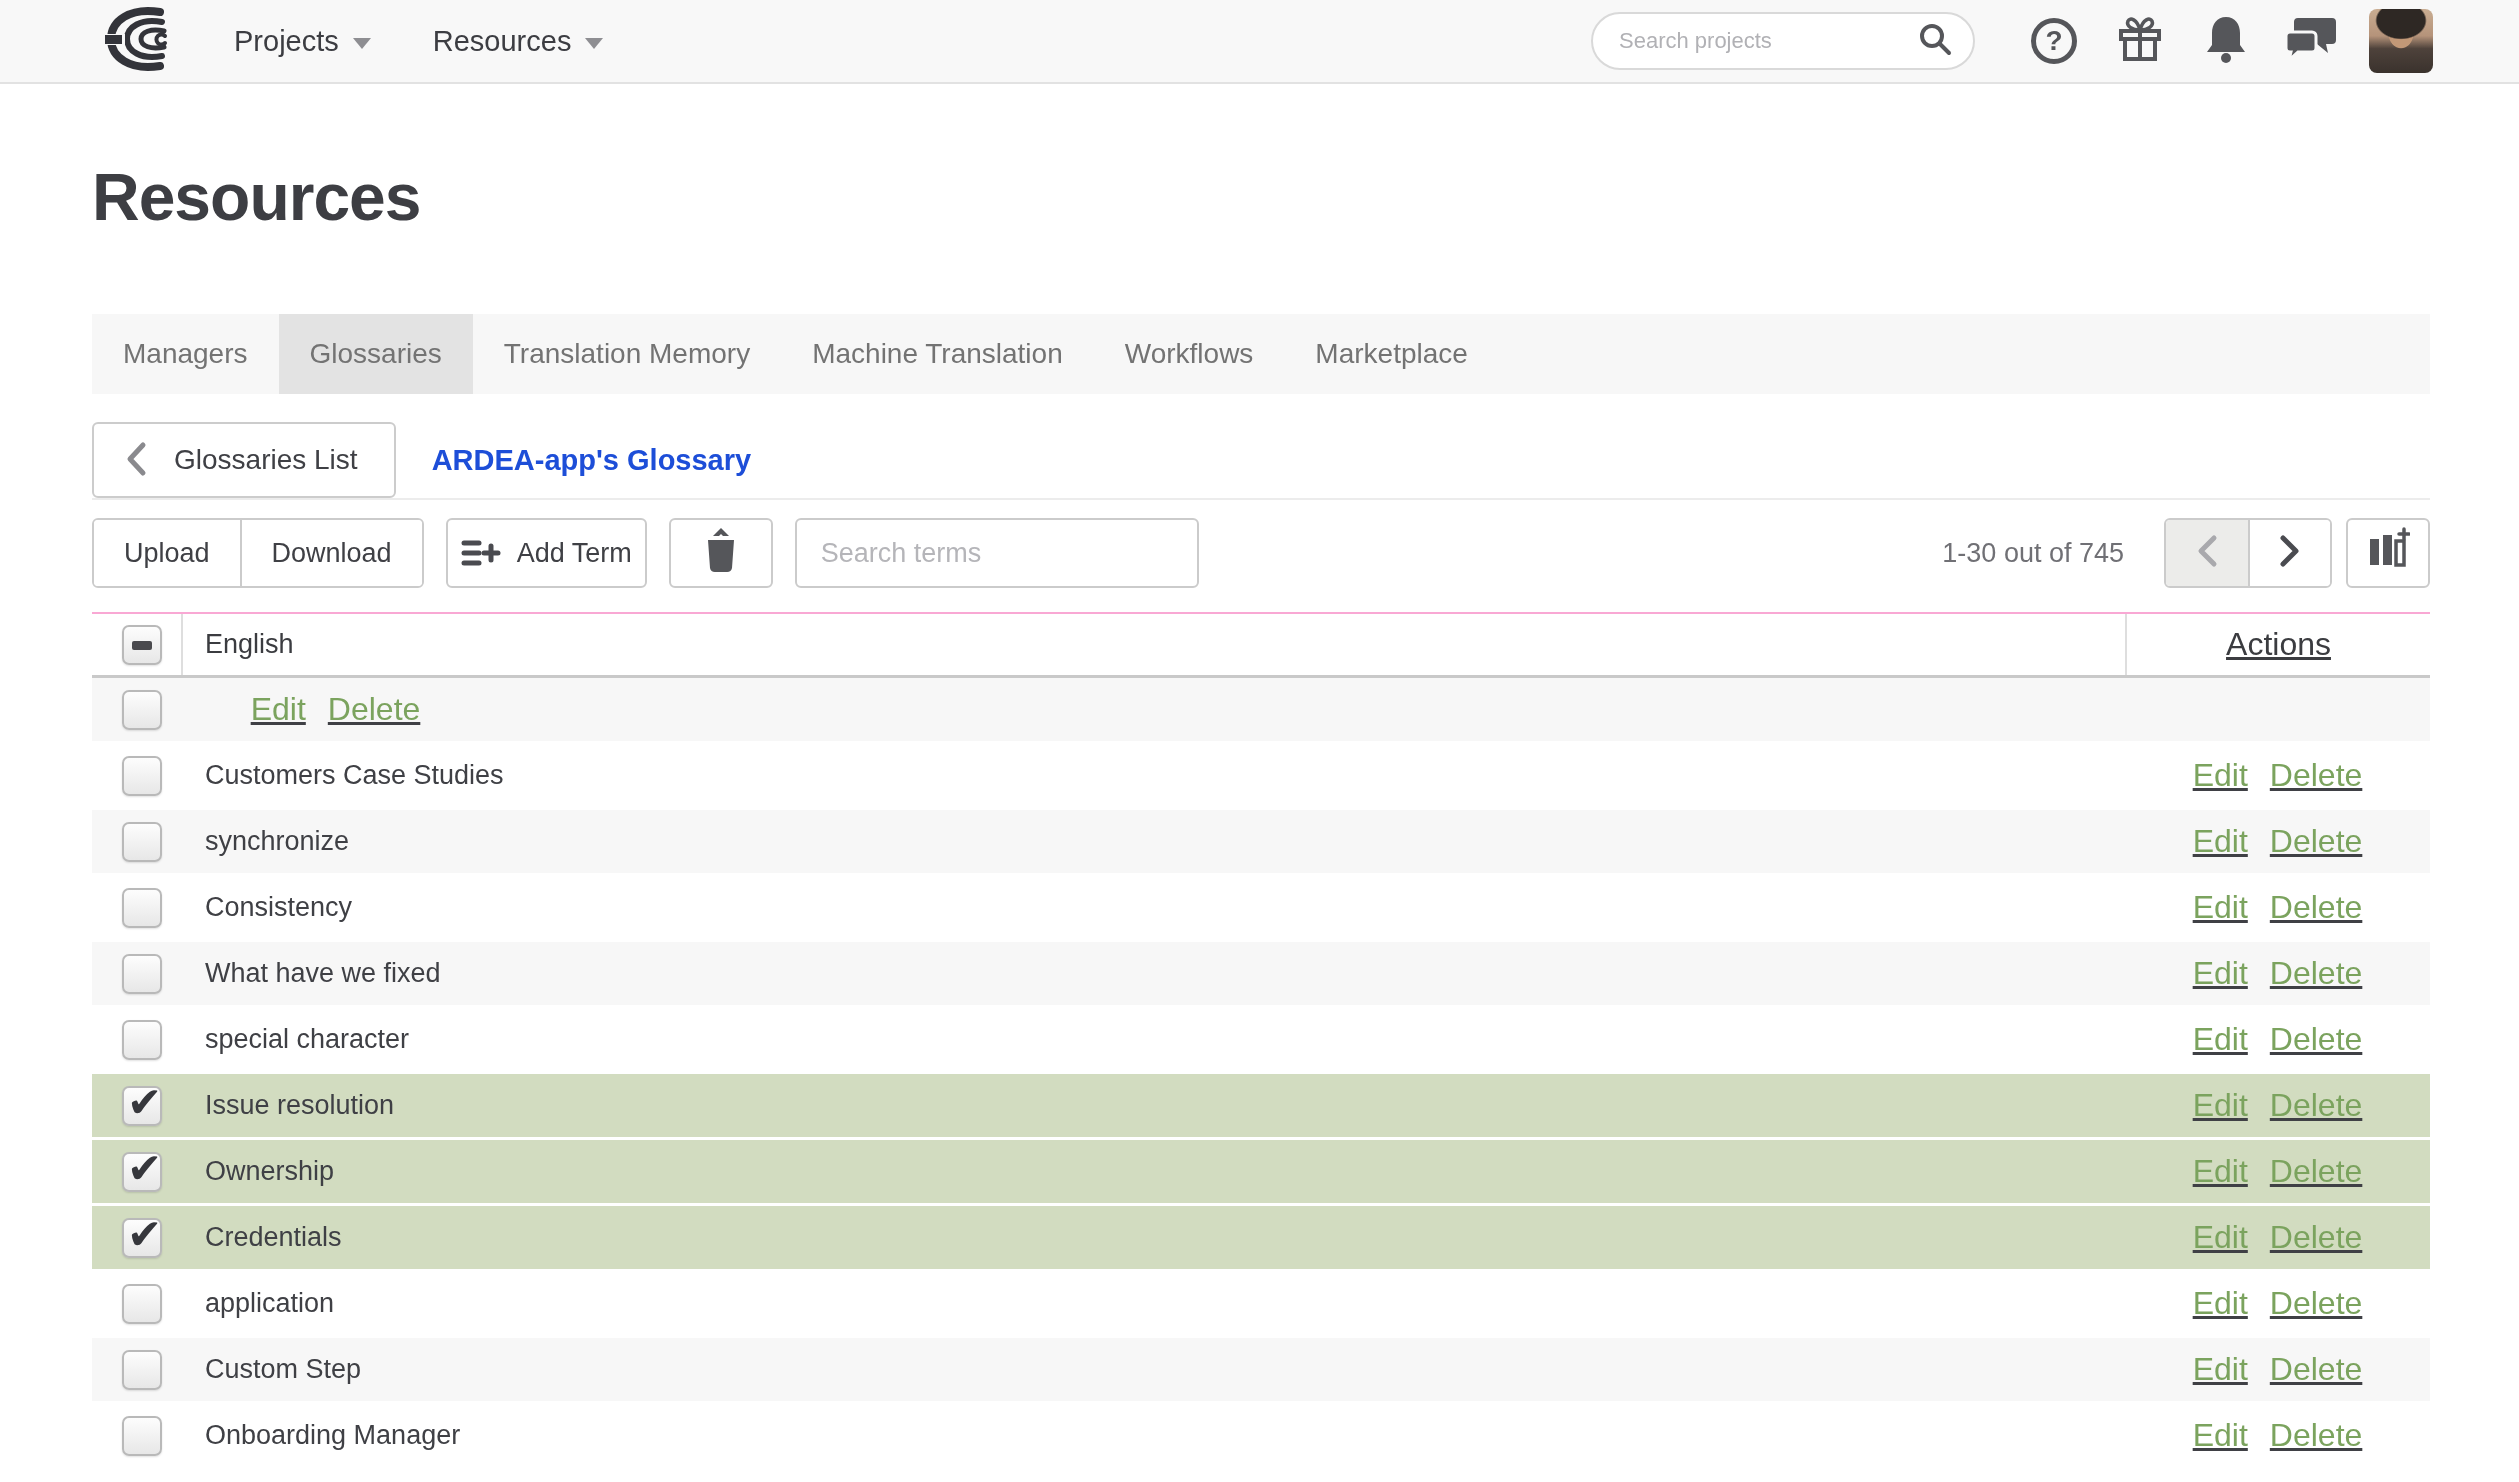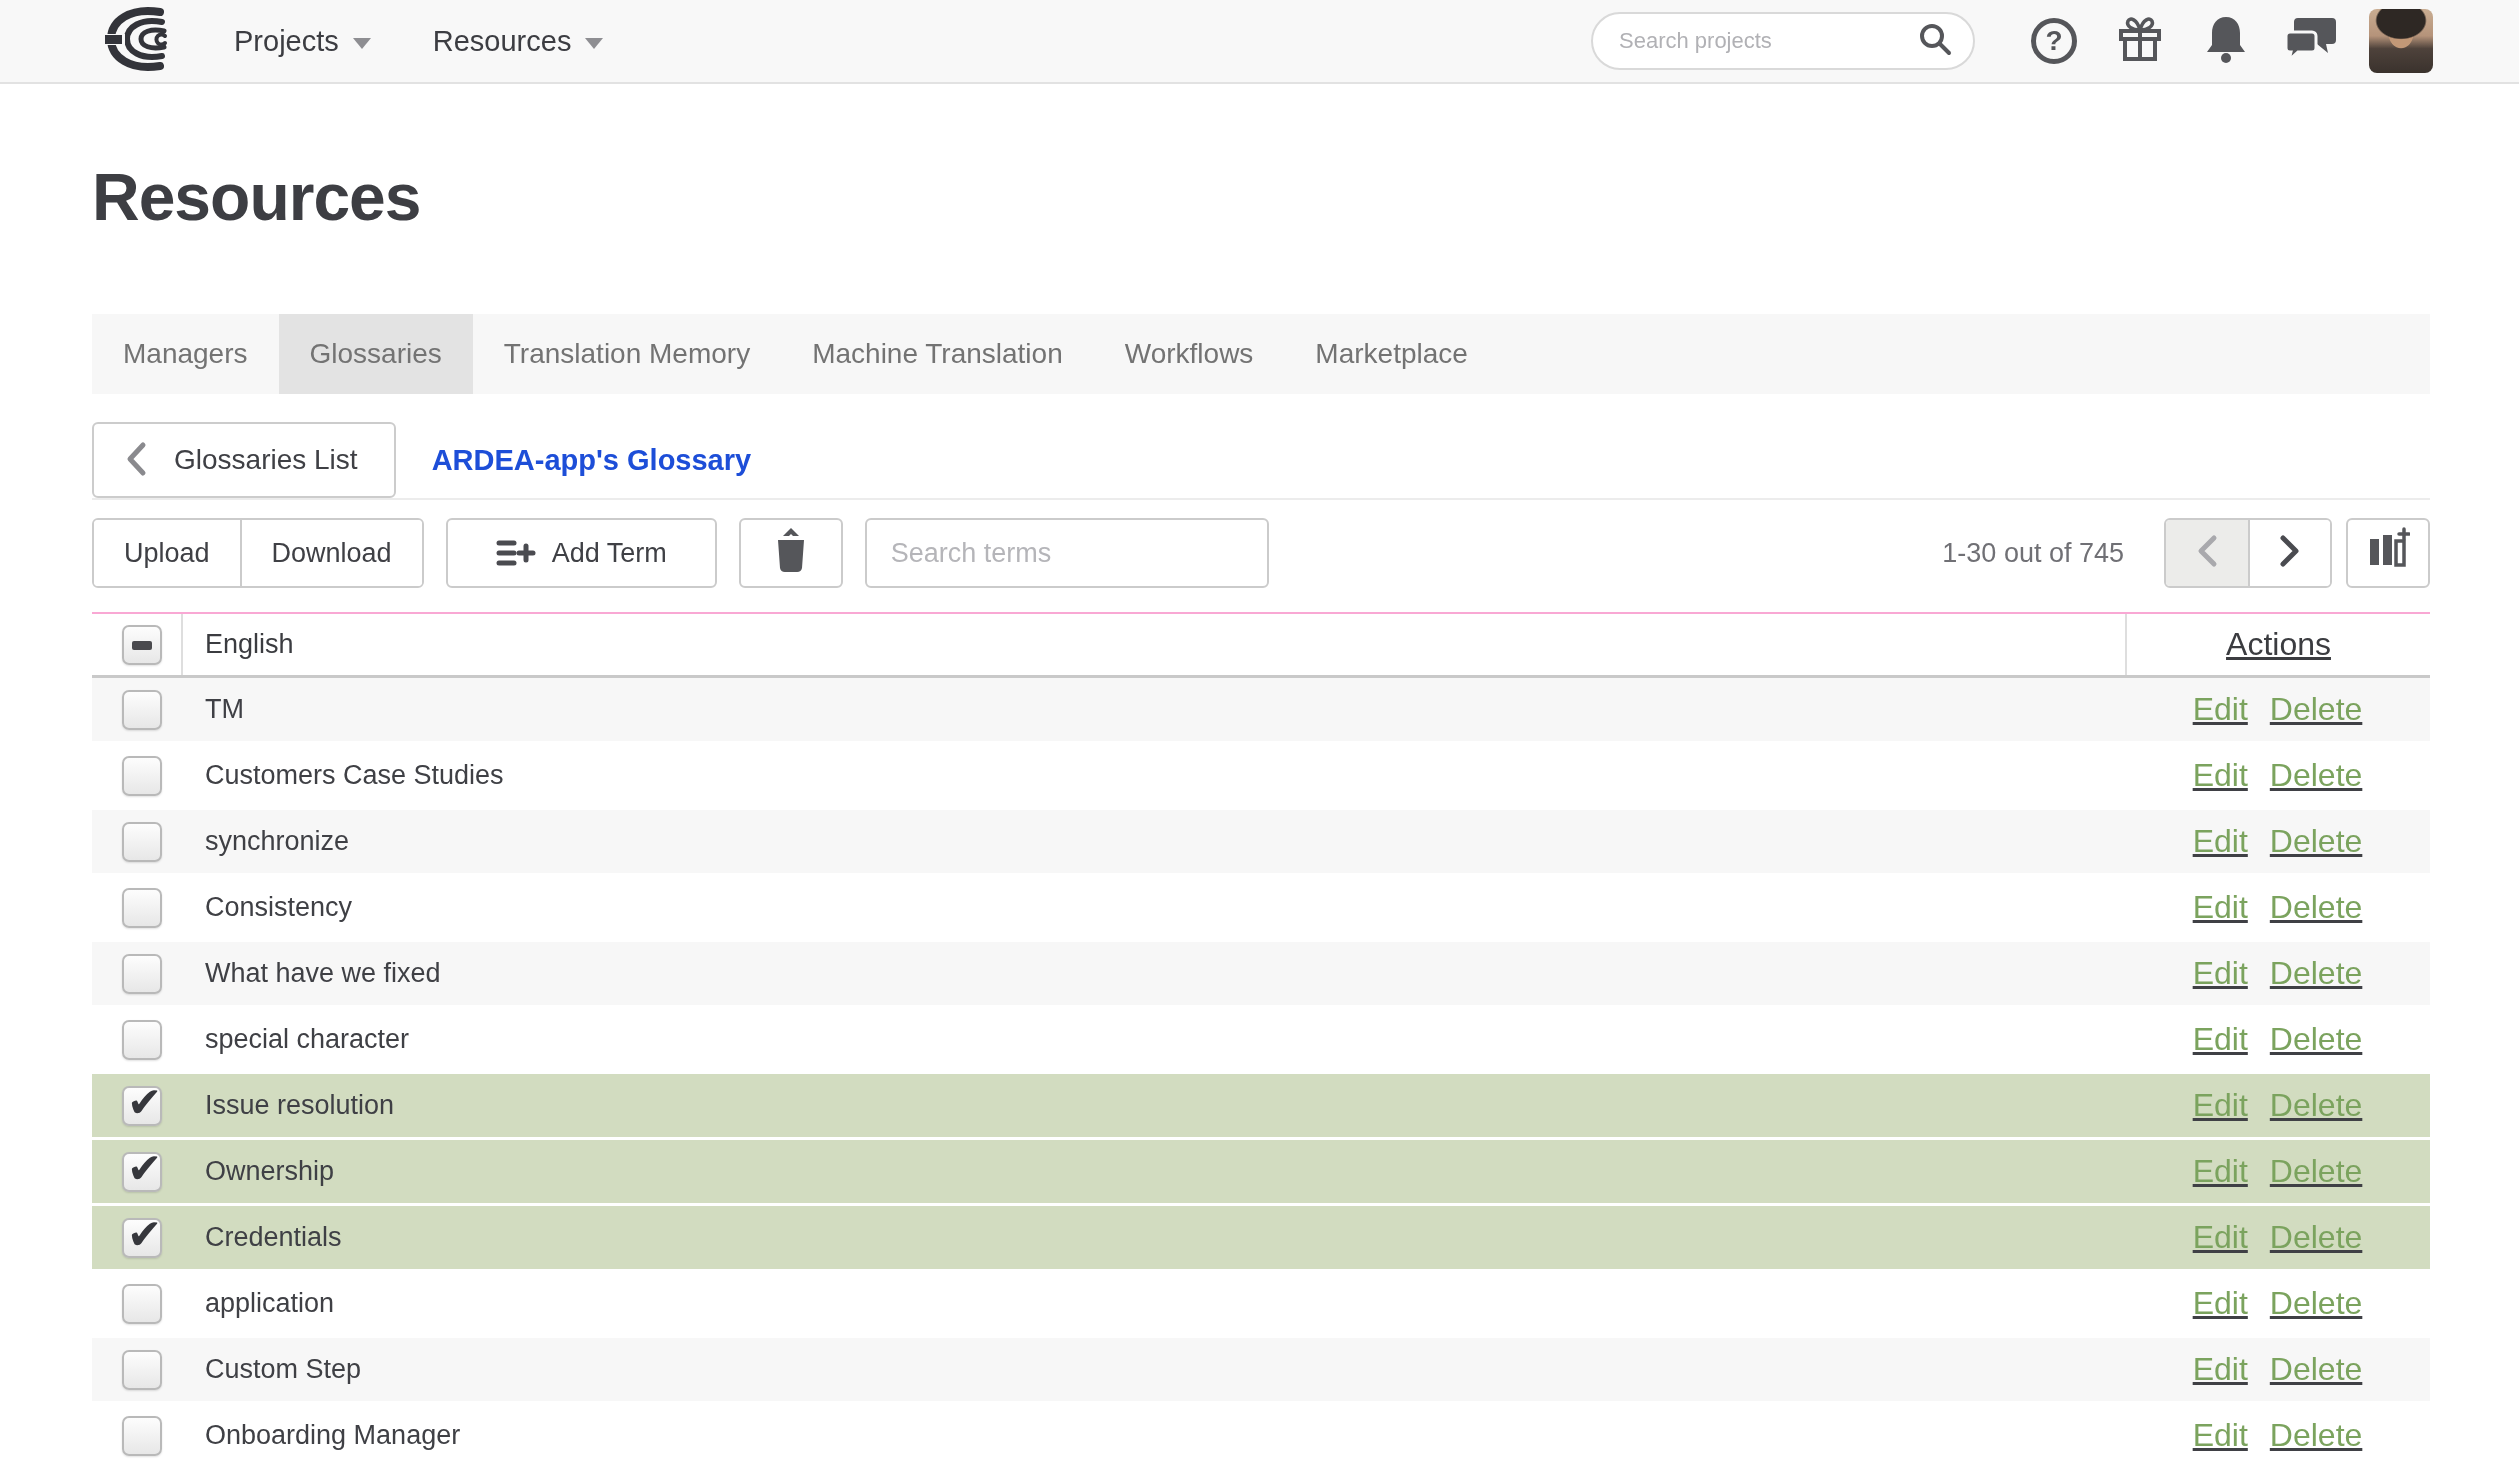--- a/index.html
+++ b/index.html
@@ -63,7 +63,7 @@
   .toolbar { margin-top:18px; height:70px; display:flex; align-items:center; }
   .btn {
     height:70px; border:2px solid #cbcbcb; border-radius:6px; background:#fff;
-    display:flex; align-items:center; justify-content:center; padding:0 48px;
+    display:flex; align-items:center; justify-content:center; padding:0 13px;
     font-size:27px; color:#3f4045; cursor:pointer; white-space:nowrap;
   }
   .btngroup { height:70px; display:flex; border:2px solid #cbcbcb; border-radius:6px; background:#fff; overflow:hidden; }

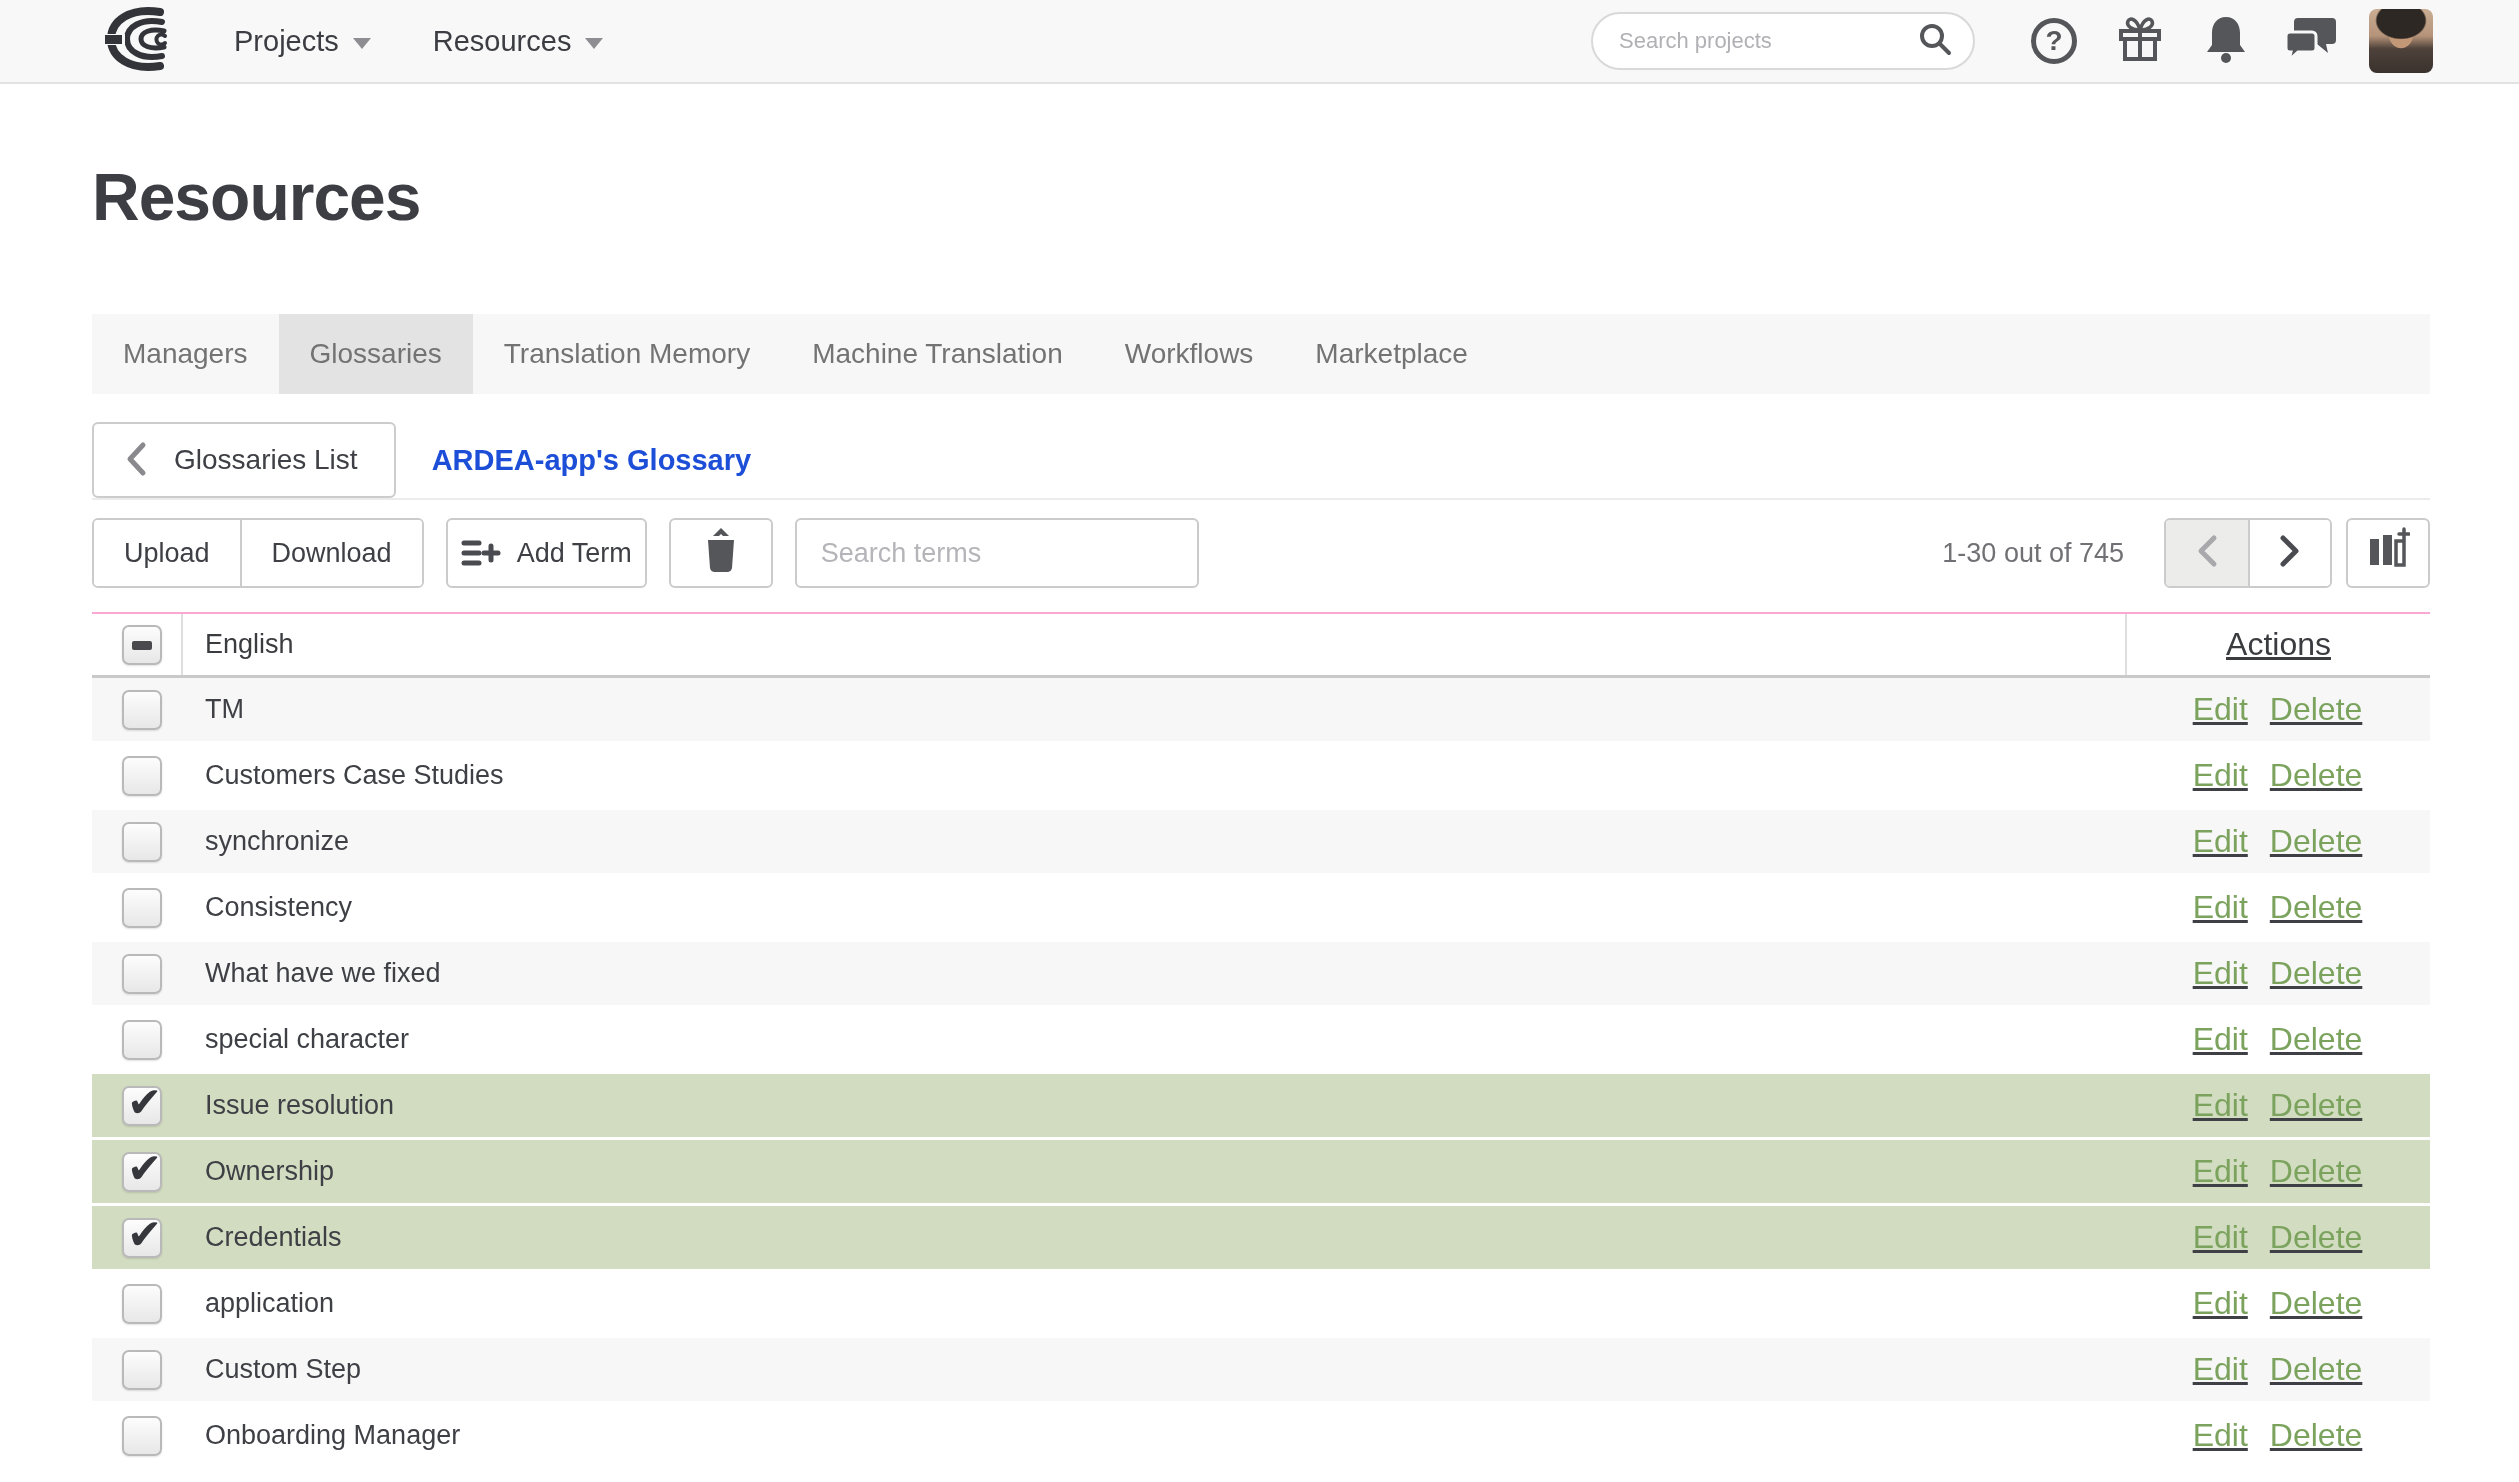--- a/index.html
+++ b/index.html
@@ -309,7 +309,6 @@
     <div class="cell-check">
       <div class="checkbox"></div>
     </div>
-    <div class="cell-term">TM</div>
     <div class="cell-actions">
       <a class="actlink">Edit</a>
       <a class="actlink">Delete</a>

